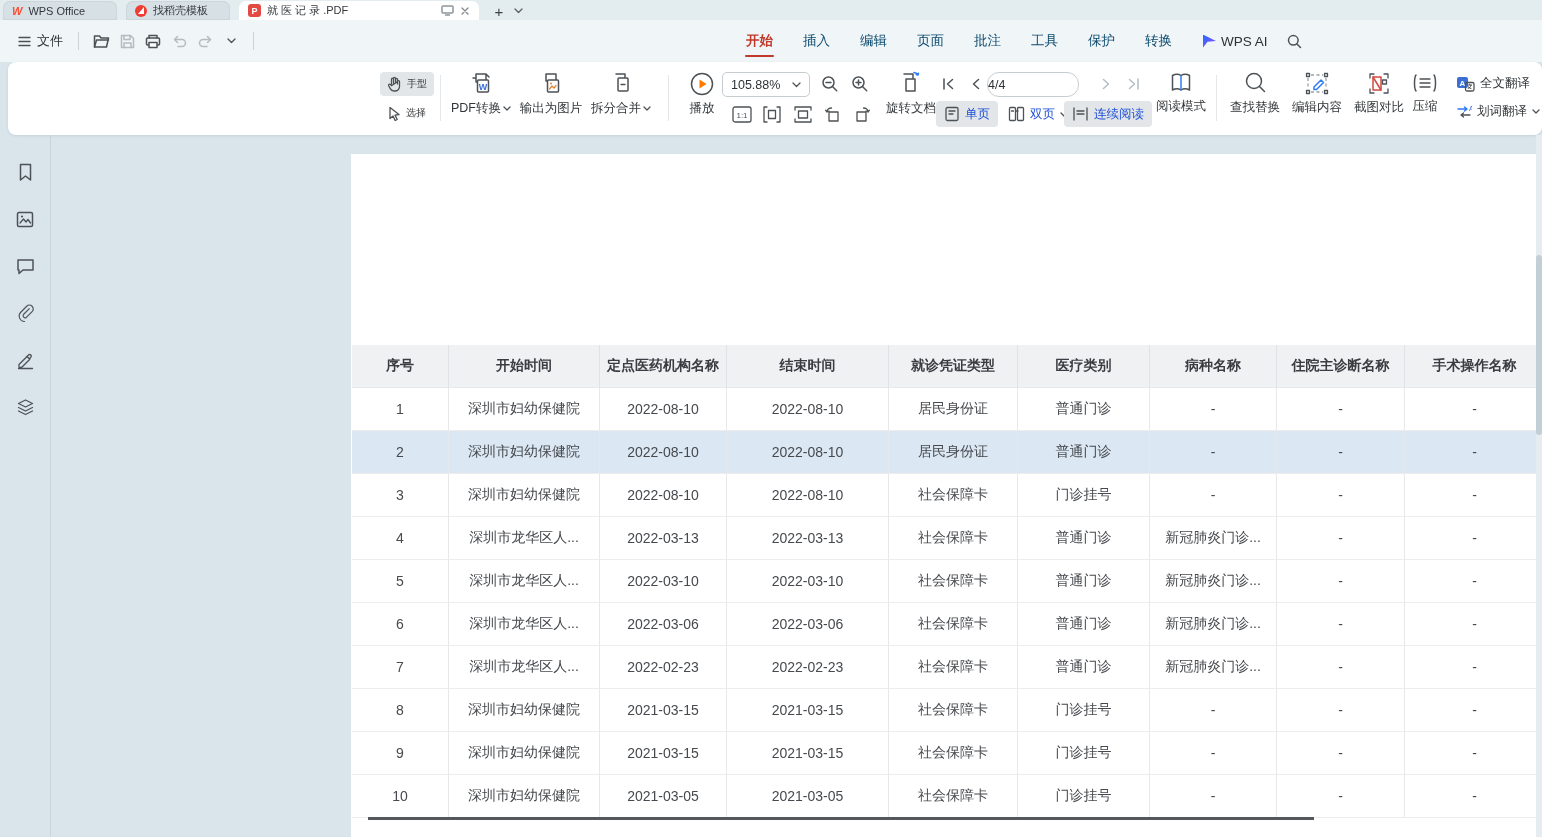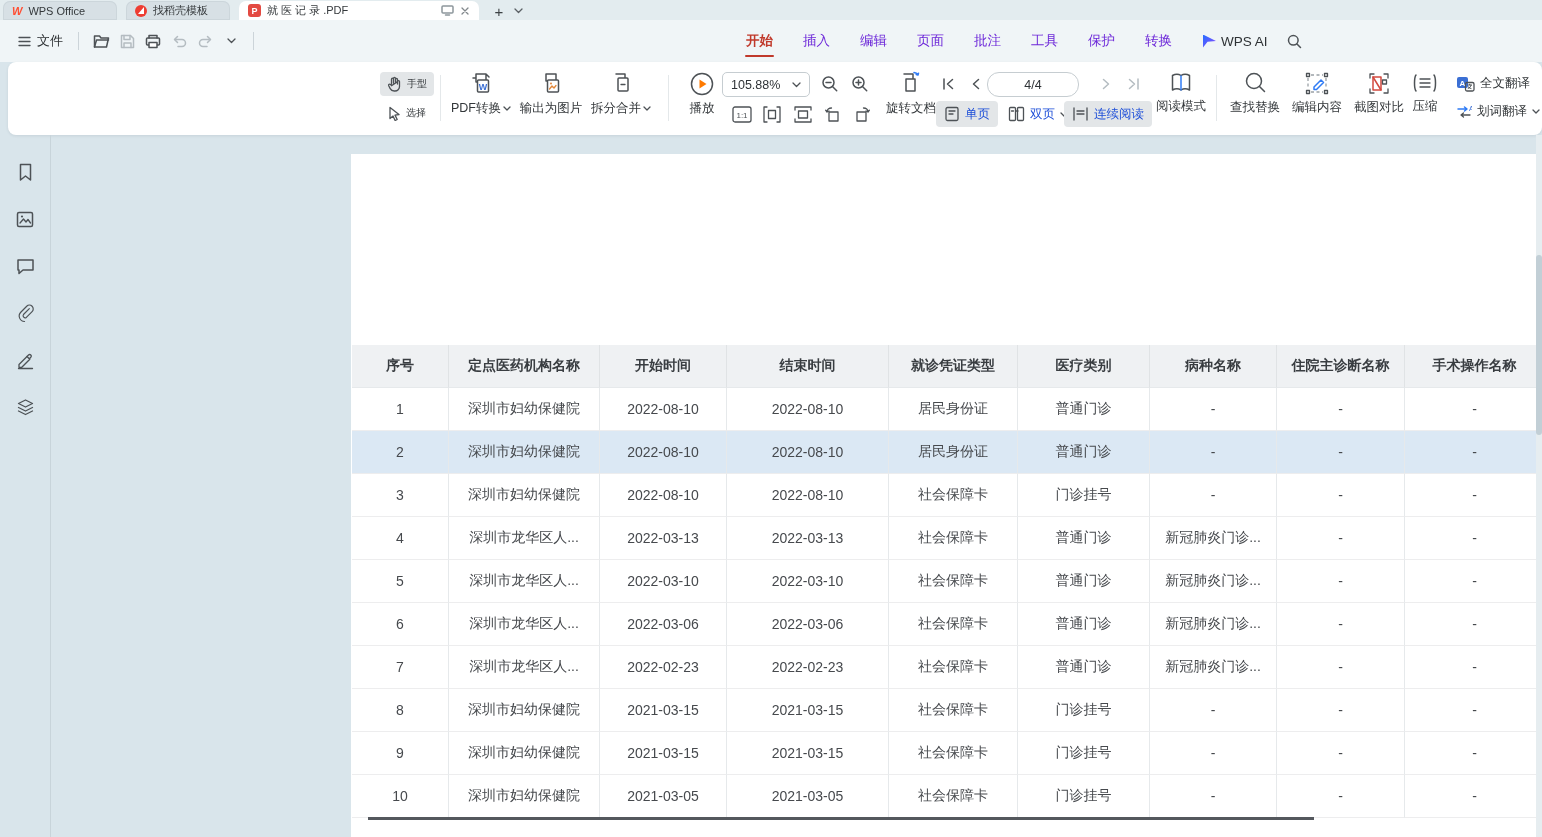--- a/index.html
+++ b/index.html
@@ -22,7 +22,7 @@
   .vdiv { width:1px; height:18px; background:#ccd4d9; margin:0 9px; }
   .qbtn { width:26px; height:26px; display:flex; align-items:center; justify-content:center; border-radius:4px; }
   .menus { position:absolute; left:731px; top:20px; height:42px; display:flex; align-items:center; }
-  .menu-item { font-size:13.5px; color:#6d28d9; padding:0 15px; height:42px; display:flex; align-items:center; position:relative; }
+  .menu-item { font-size:13.5px; color:#0c4a6e; padding:0 15px; height:42px; display:flex; align-items:center; position:relative; }
   .menu-item.active { color:#c0392b; font-weight:700; }
   .menu-item.active::after { content:""; position:absolute; left:14px; right:14px; bottom:5px; height:2.5px; background:#c0392b; border-radius:2px; }
   .wpsai { display:flex; align-items:center; gap:5px; font-size:13.5px; color:#2e3235; padding:0 10px 0 16px; }

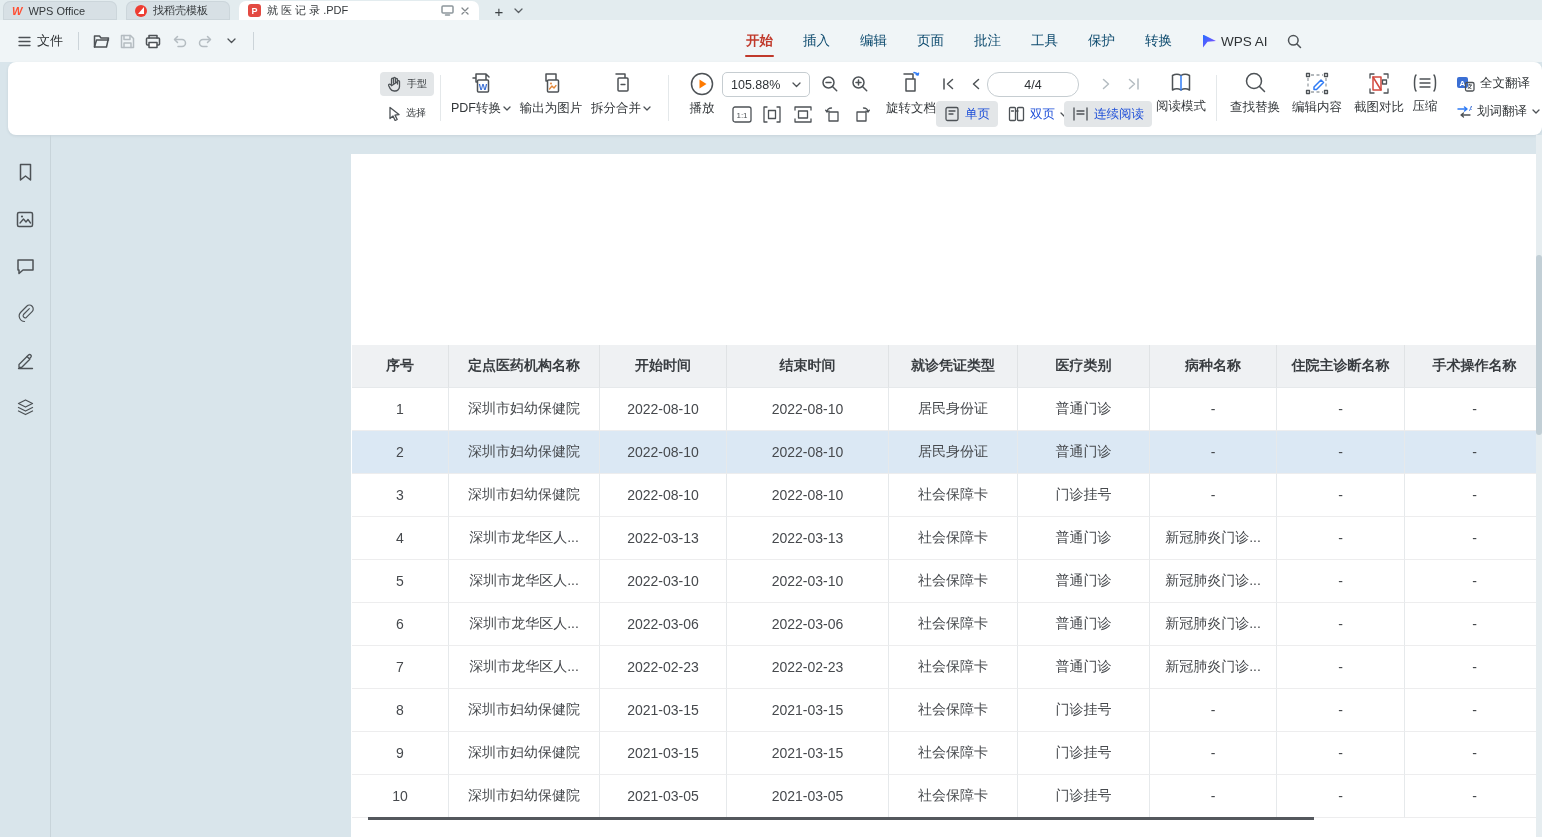--- a/index.html
+++ b/index.html
@@ -36,7 +36,7 @@
   .tool-lg .lbl { white-space:nowrap; display:flex; align-items:center; gap:2px; }
   .rdiv { position:absolute; width:1px; height:46px; top:13px; background:#e4e8ea; }
   .zoombox { position:absolute; left:714px; top:10px; width:88px; height:25px; border:1px solid #c6cdd1; border-radius:5px; display:flex; align-items:center; justify-content:space-between; padding:0 8px; font-size:12.5px; color:#2f3337; }
-  .pagebox { position:absolute; left:979px; top:10px; width:92px; height:25px; border:1px solid #c6cdd1; border-radius:12px; display:flex; align-items:center; justify-content:center; font-size:12.5px; color:#2f3337; }
+  .pagebox { position:absolute; left:979px; top:10px; width:92px; height:25px; border:1px solid #c6cdd1; border-radius:12px; display:flex; align-items:center; justify-content:flex-start; font-size:12.5px; color:#2f3337; }
   .navbtn { position:absolute; top:12px; width:20px; height:20px; display:flex; align-items:center; justify-content:center; }
   .seg { position:absolute; top:39px; height:26px; display:flex; align-items:center; gap:5px; padding:0 8px; border-radius:4px; font-size:12.5px; color:#1d4ed8; }
   .icbtn { position:absolute; top:40px; width:24px; height:24px; display:flex; align-items:center; justify-content:center; border-radius:4px; }

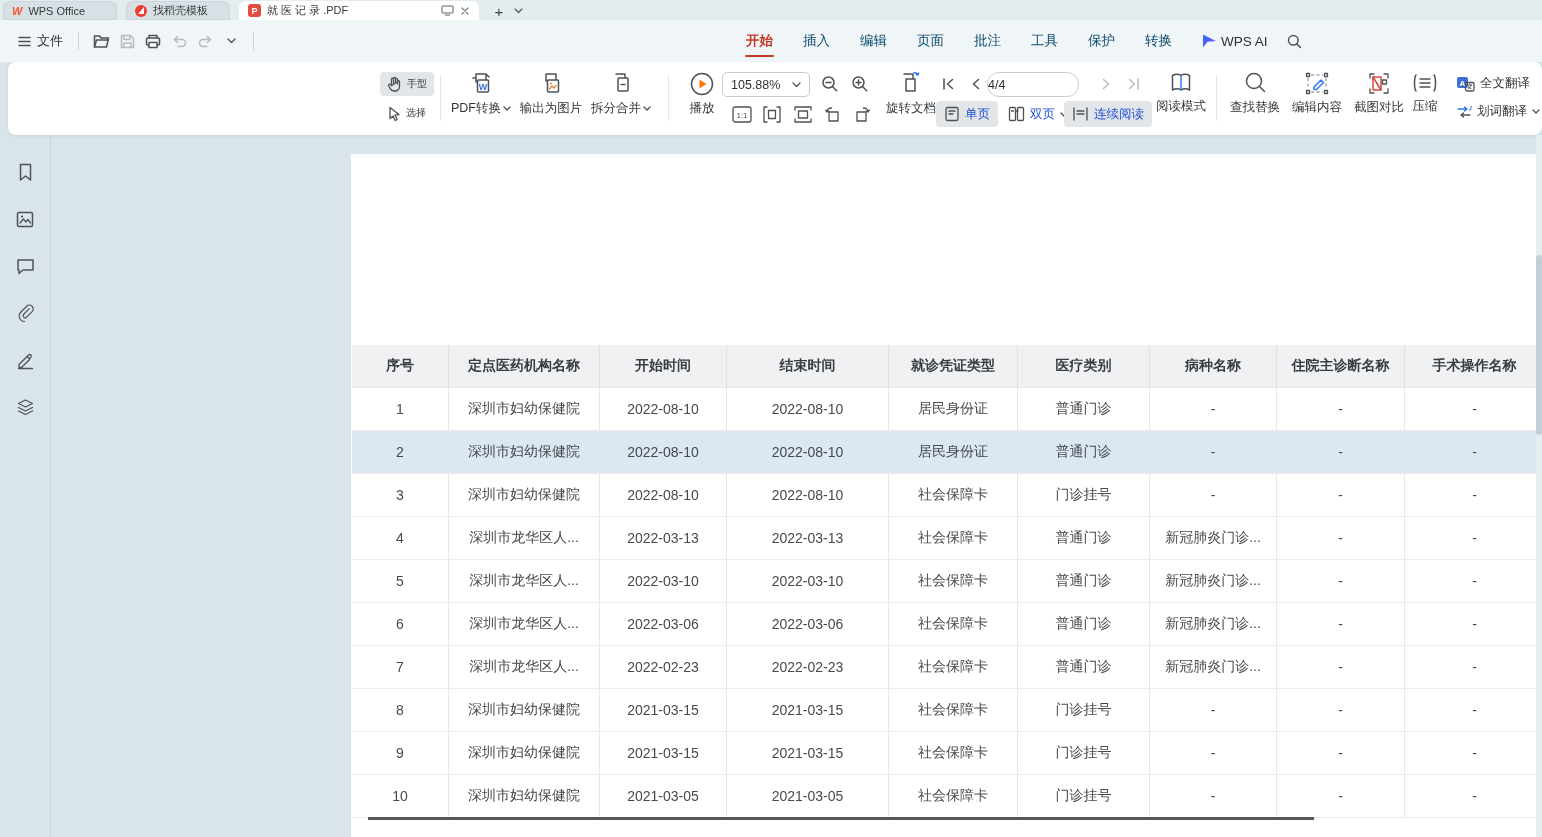--- a/index.html
+++ b/index.html
@@ -476,8 +476,8 @@
   <div class="med-table">
     <div class="trow head" id="thead">
         <div class="tcell">序号</div>
+        <div class="tcell">开始时间</div>
         <div class="tcell">定点医药机构名称</div>
-        <div class="tcell">开始时间</div>
         <div class="tcell">结束时间</div>
         <div class="tcell">就诊凭证类型</div>
         <div class="tcell">医疗类别</div>

